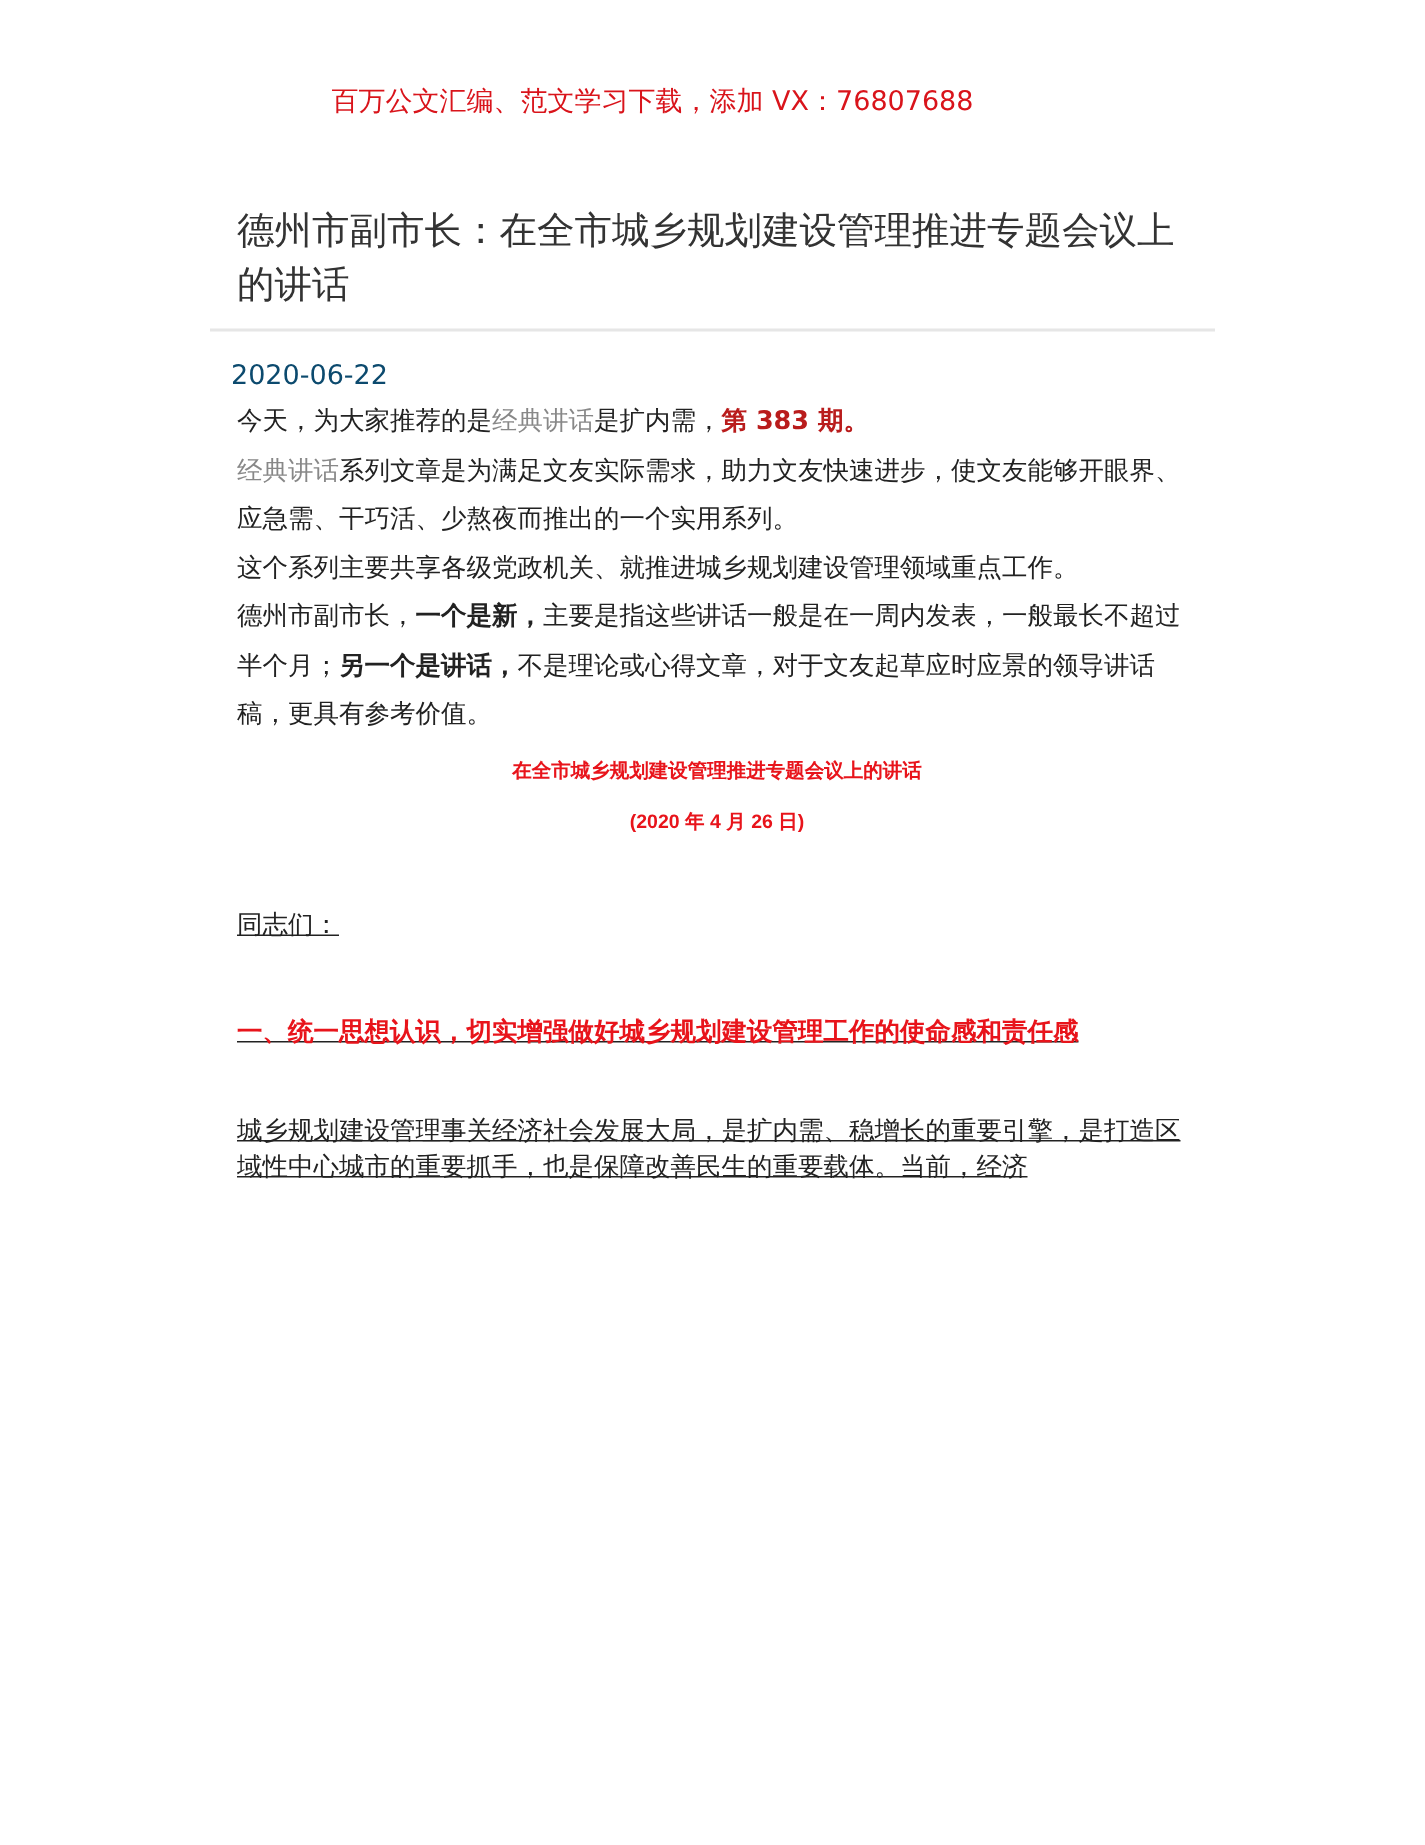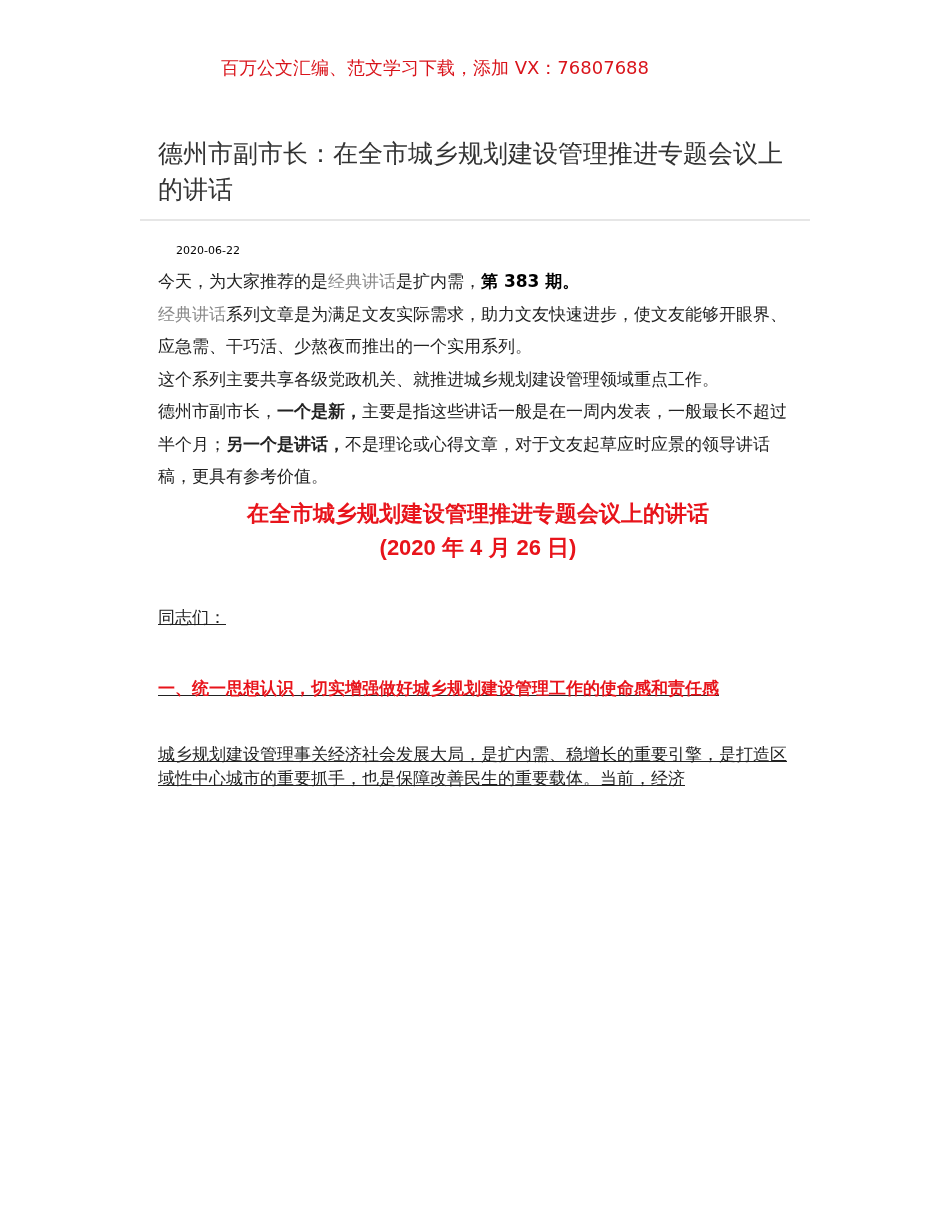--- a/index.html
+++ b/index.html
@@ -48,9 +48,9 @@
     .date {
       position: absolute;
       top: 239px;
-      left: 176px;
-      font-size: 11px;
-      color: #000000;
+      left: 154px;
+      font-size: 18px;
+      color: #0c4a6e;
       line-height: 24px;
     }
     .content {

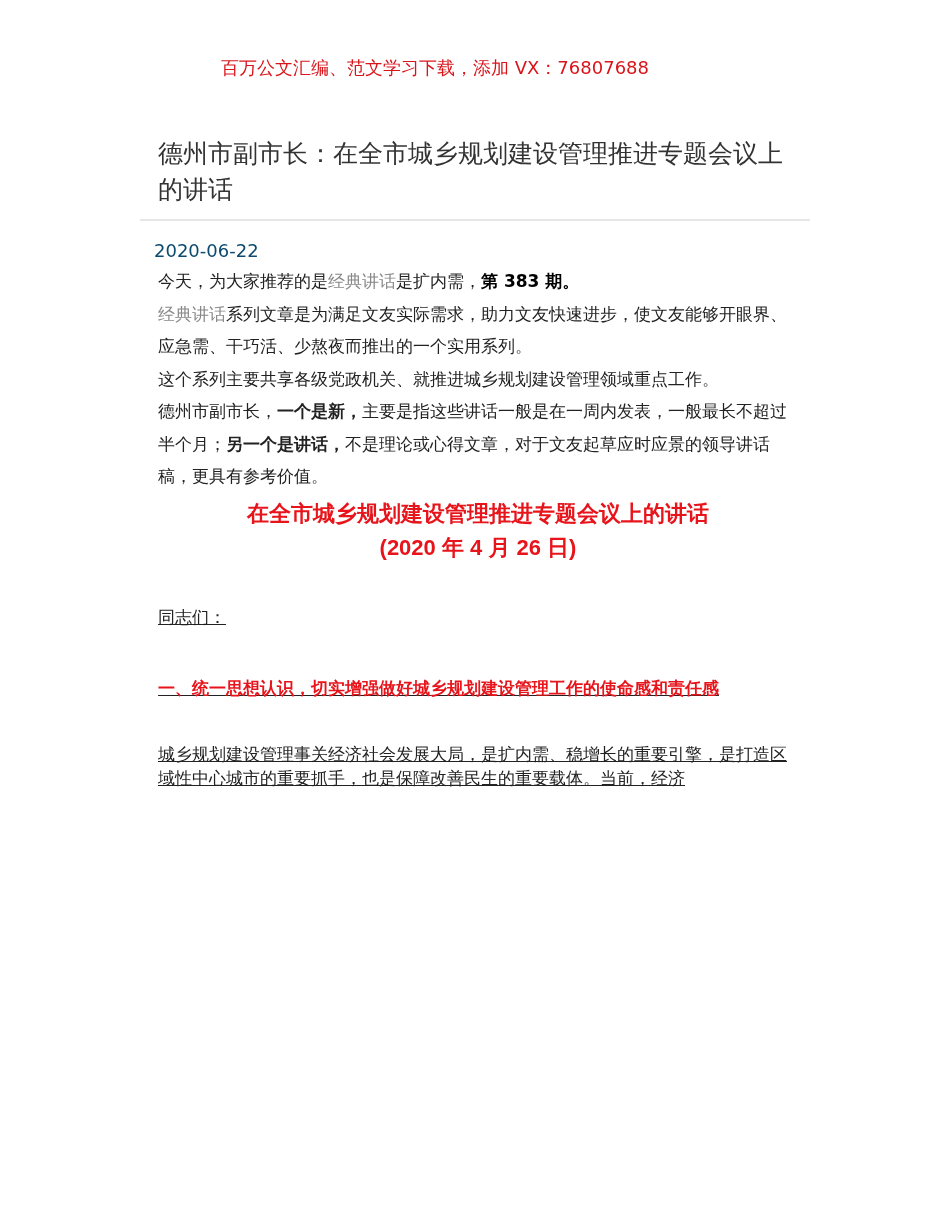--- a/index.html
+++ b/index.html
@@ -66,7 +66,7 @@
       line-height: 32.5px;
     }
     .muted { color: #888888; }
-    .red-bold { color: #000000; font-weight: bold; }
+    .red-bold { color: #b91c1c; font-weight: bold; }
     .bold { font-weight: bold; }
     .center-block {
       text-align: center;

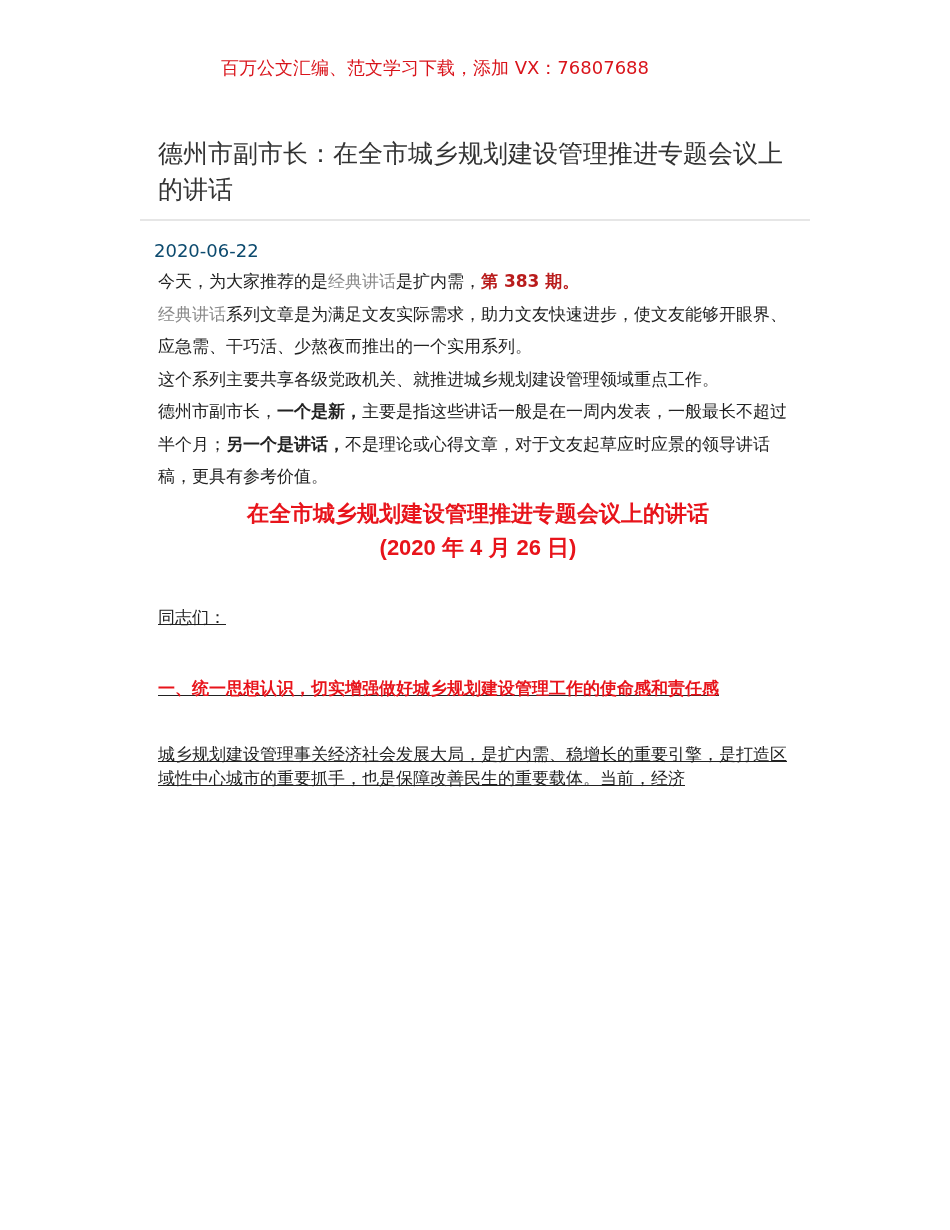--- a/index.html
+++ b/index.html
@@ -76,7 +76,7 @@
       margin: 0;
       color: #e8141b;
       font-weight: bold;
-      font-size: 22px;
+      font-size: 13px;
       line-height: 34.5px;
       font-family: "Liberation Sans", "DejaVu Sans", sans-serif;
     }

